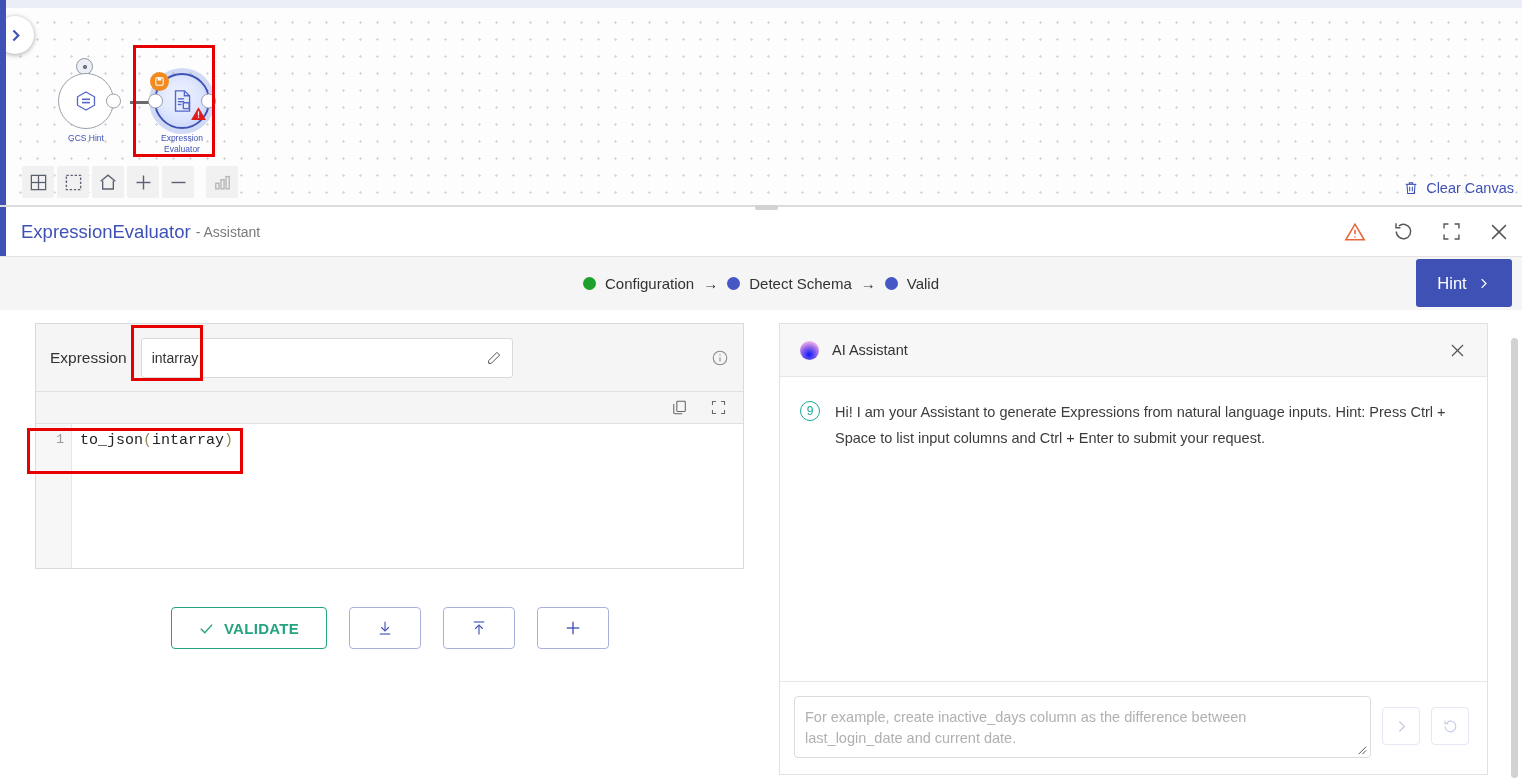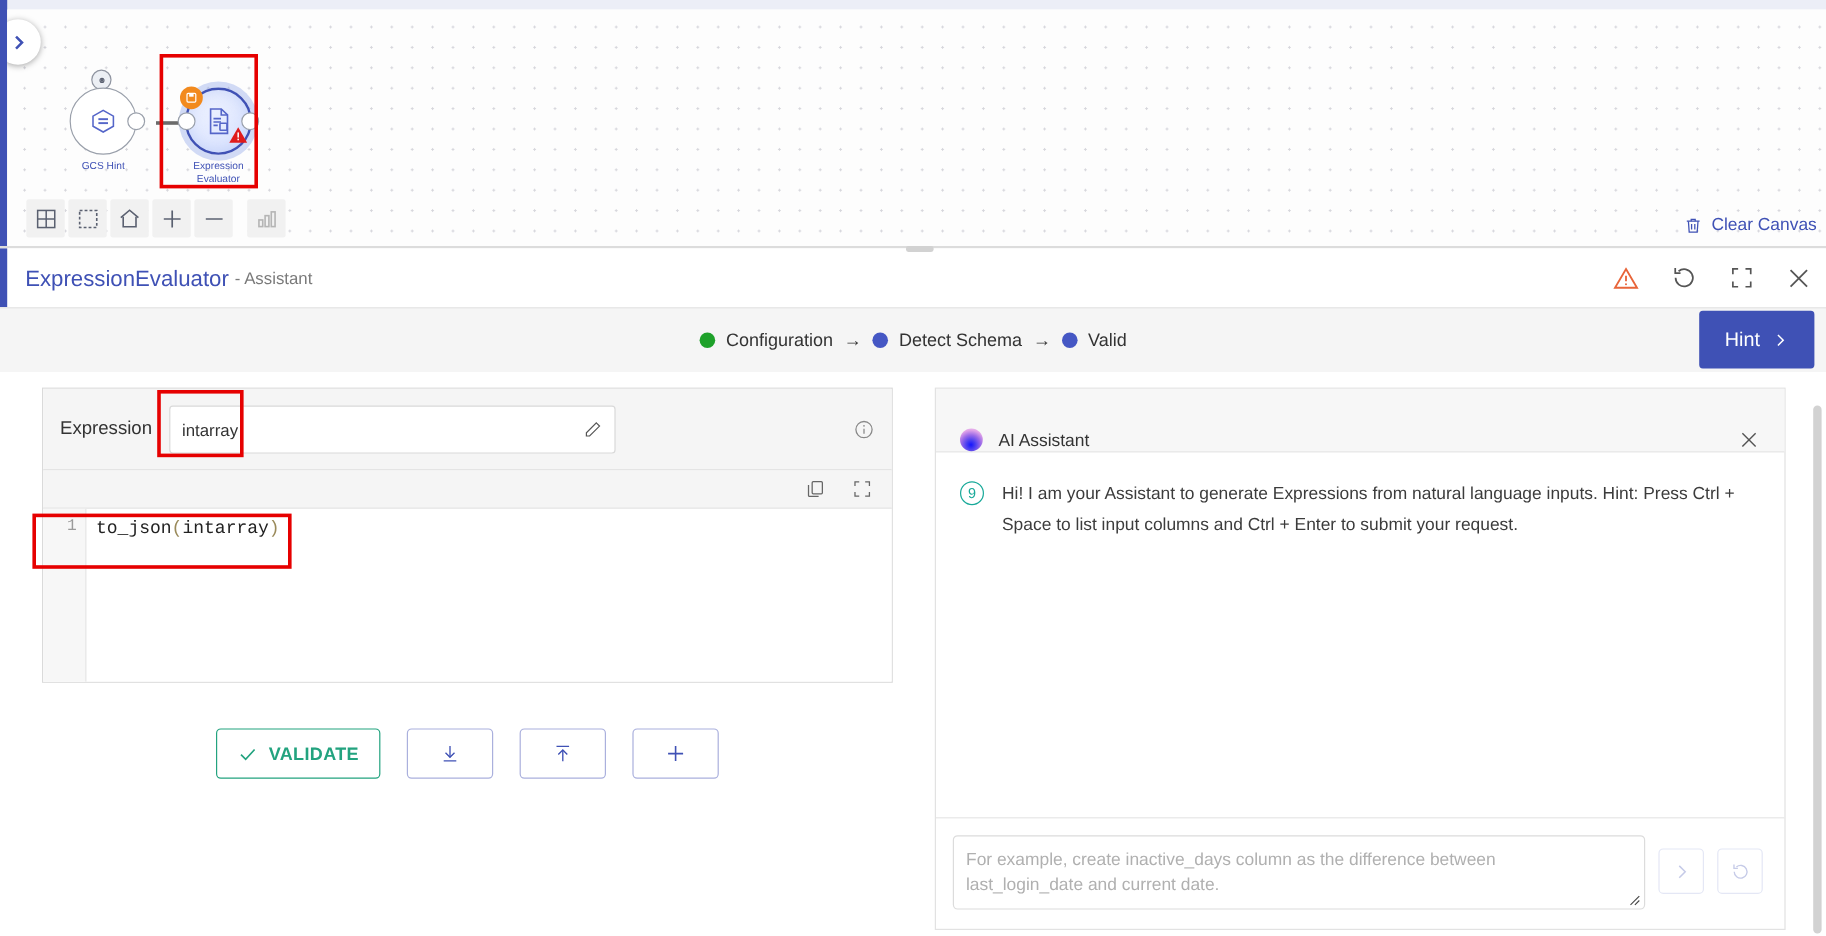--- a/index.html
+++ b/index.html
@@ -208,7 +208,7 @@
   }
   .ai-head {
     height: 53px; background: #f7f7f7; border-bottom: 1px solid #e7e7e7;
-    display: flex; align-items: flex-end; padding: 0 20px;
+    display: flex; align-items: center; padding: 0 20px;
   }
   .ai-orb {
     width: 19px; height: 19px; border-radius: 50%; margin-right: 13px;

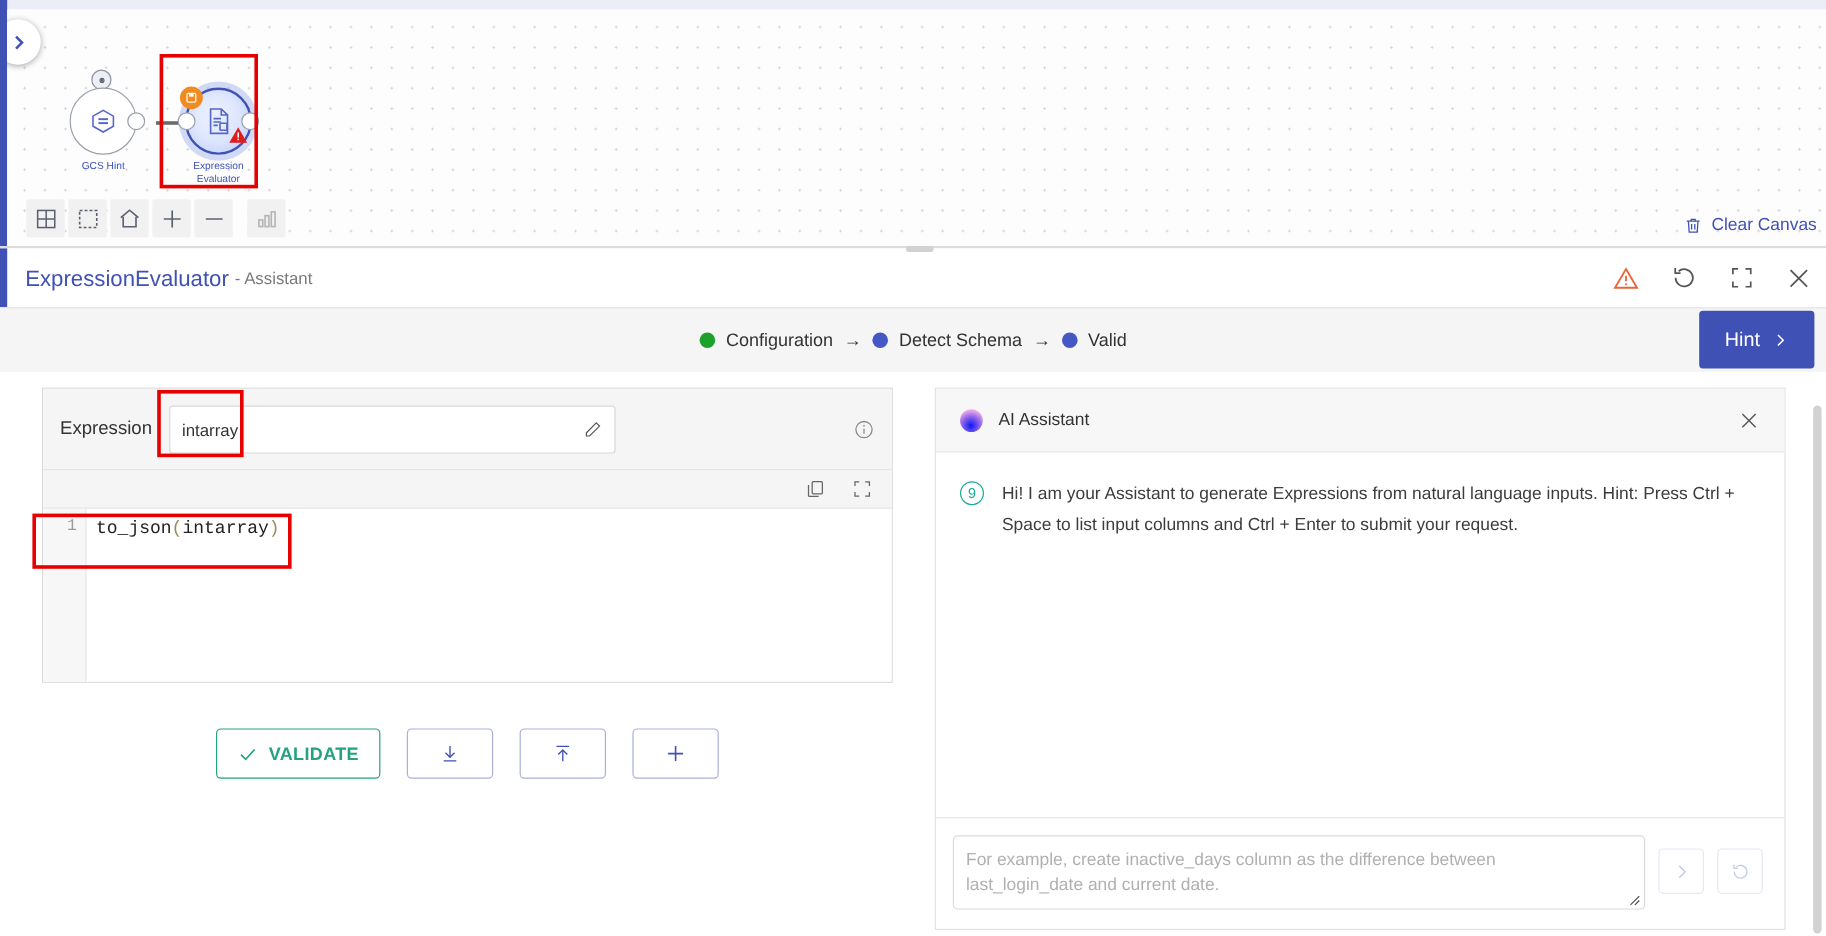--- a/index.html
+++ b/index.html
@@ -192,7 +192,7 @@
     display: flex; align-items: center; justify-content: center; gap: 9px;
     font-size: 15px; font-weight: bold; letter-spacing: .3px;
   }
-  .btn.validate { width: 137px; border: 1px solid #23a37f; color: #23a37f; }
+  .btn.validate { width: 156px; border: 1px solid #23a37f; color: #23a37f; }
   .btn.sq { width: 72px; border: 1px solid #aab0dd; color: #3f51b5; }
 
   .valid-msg {

